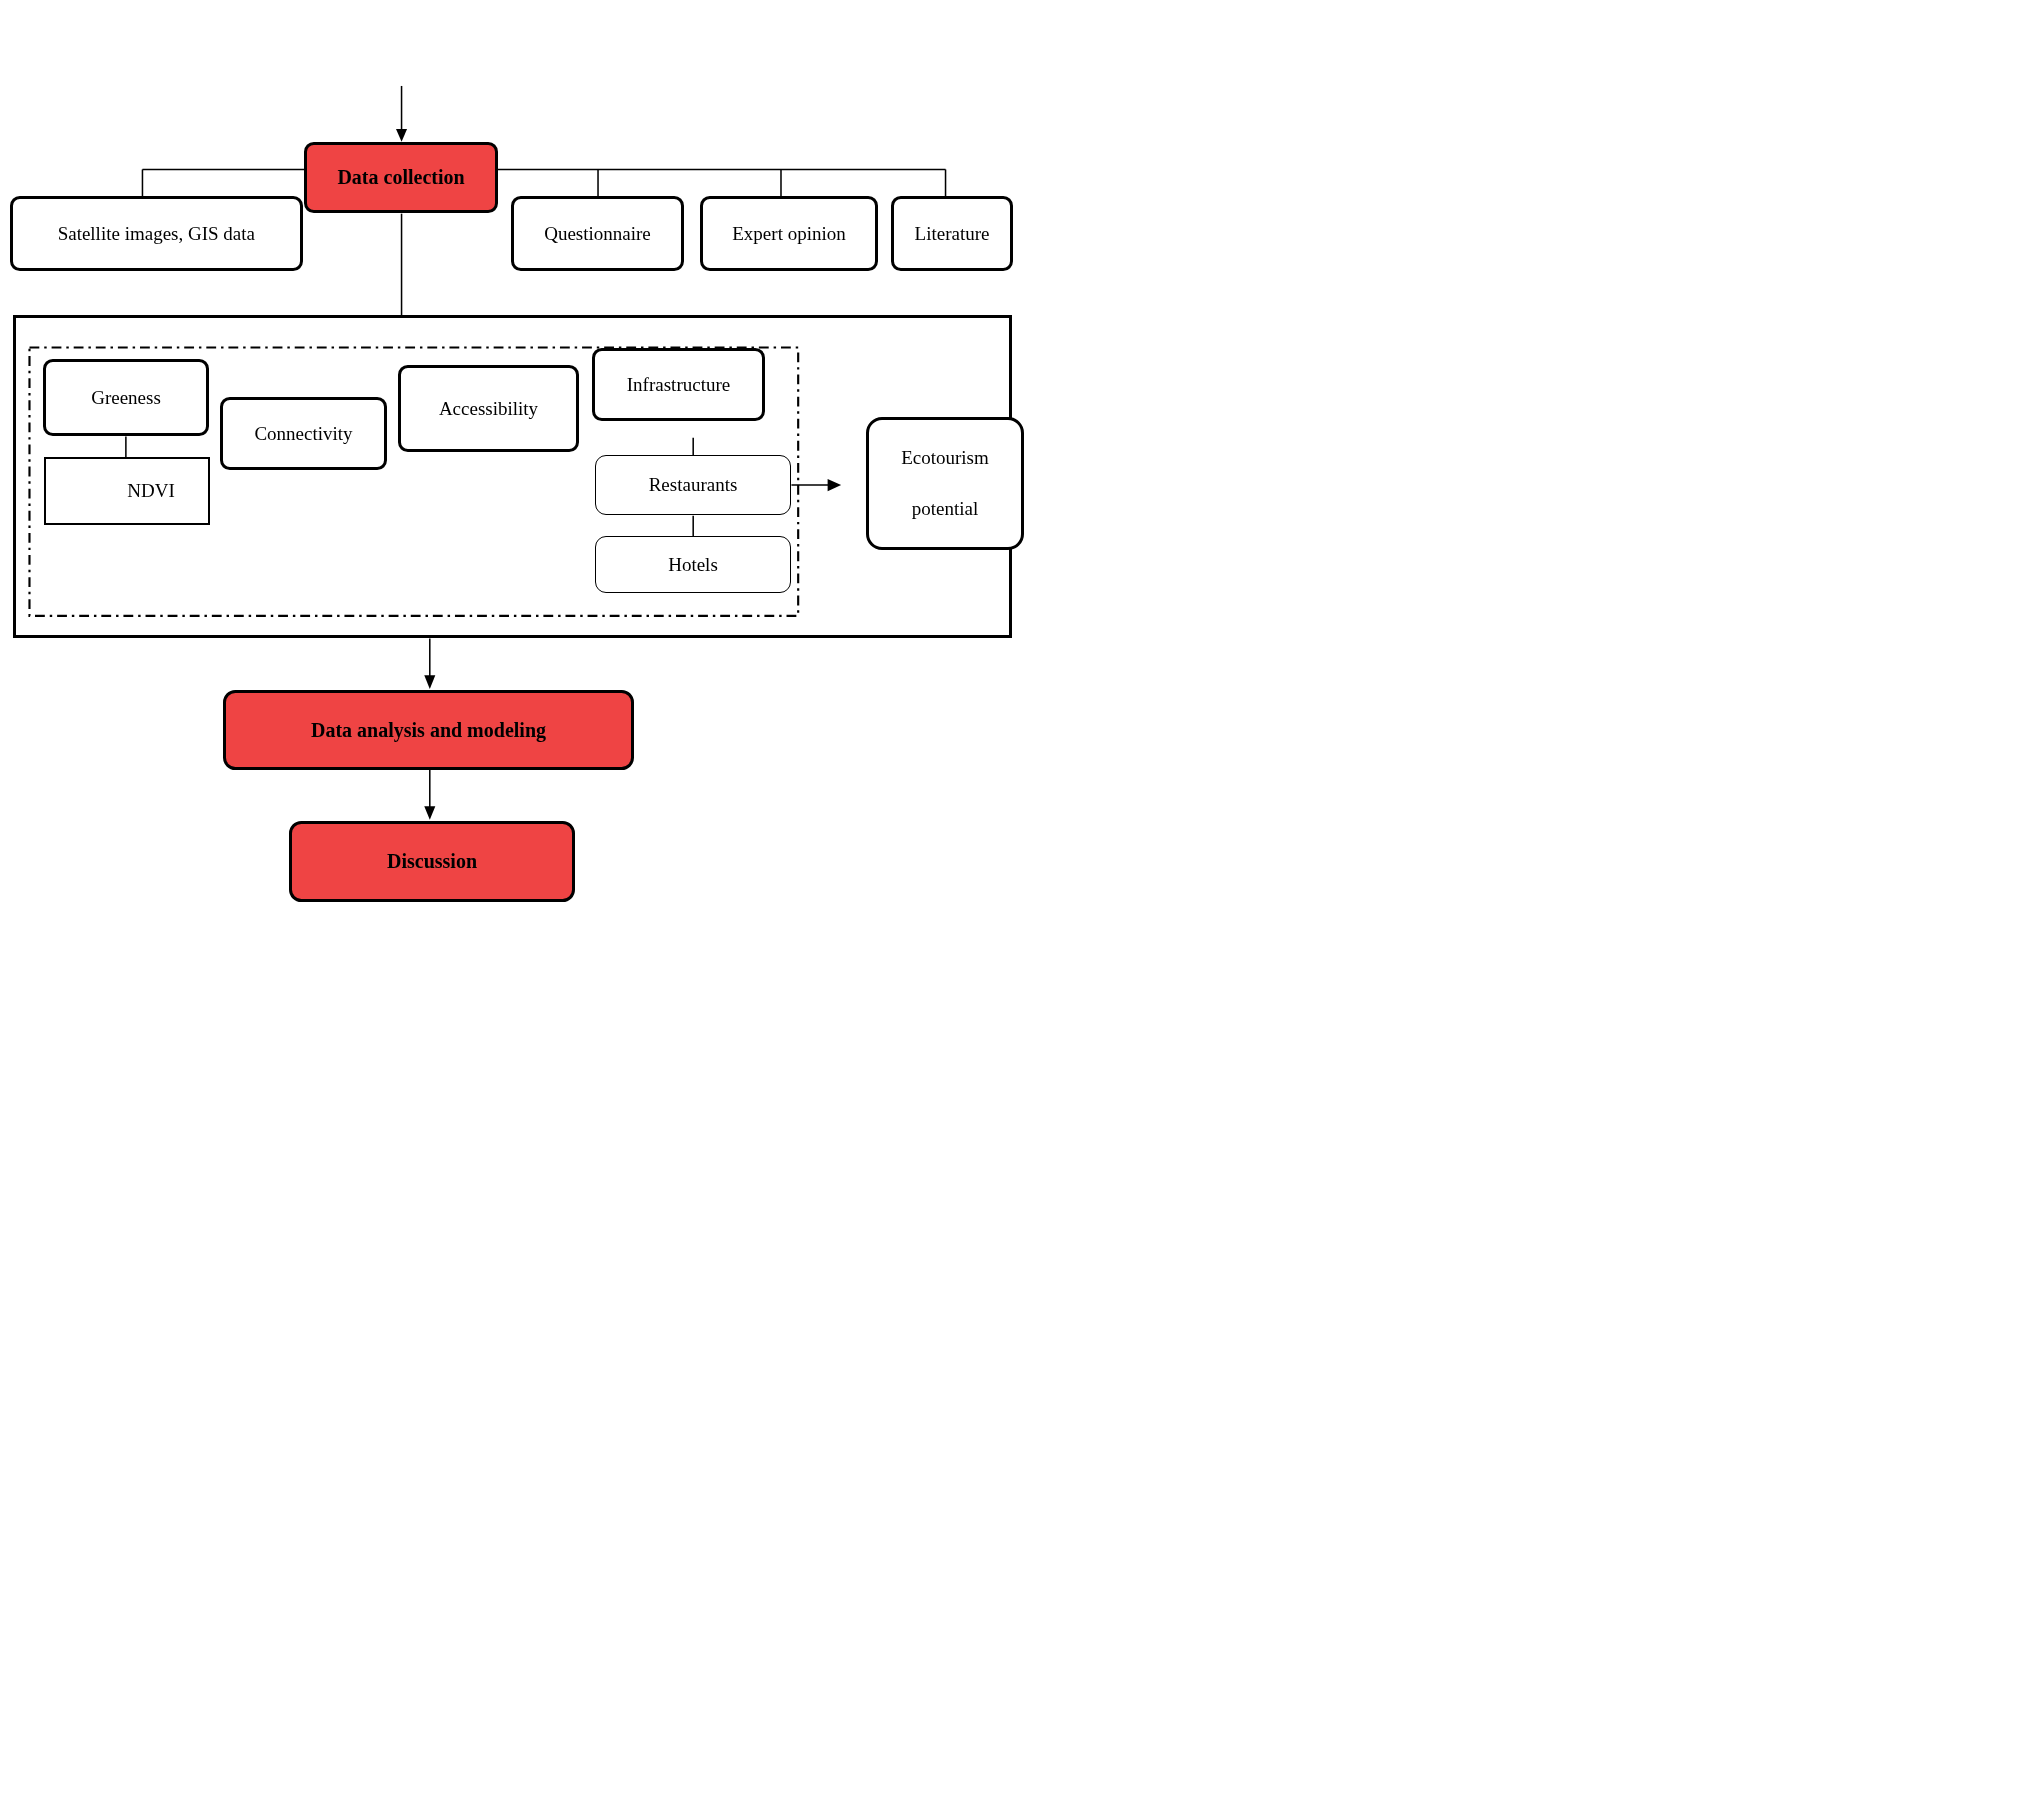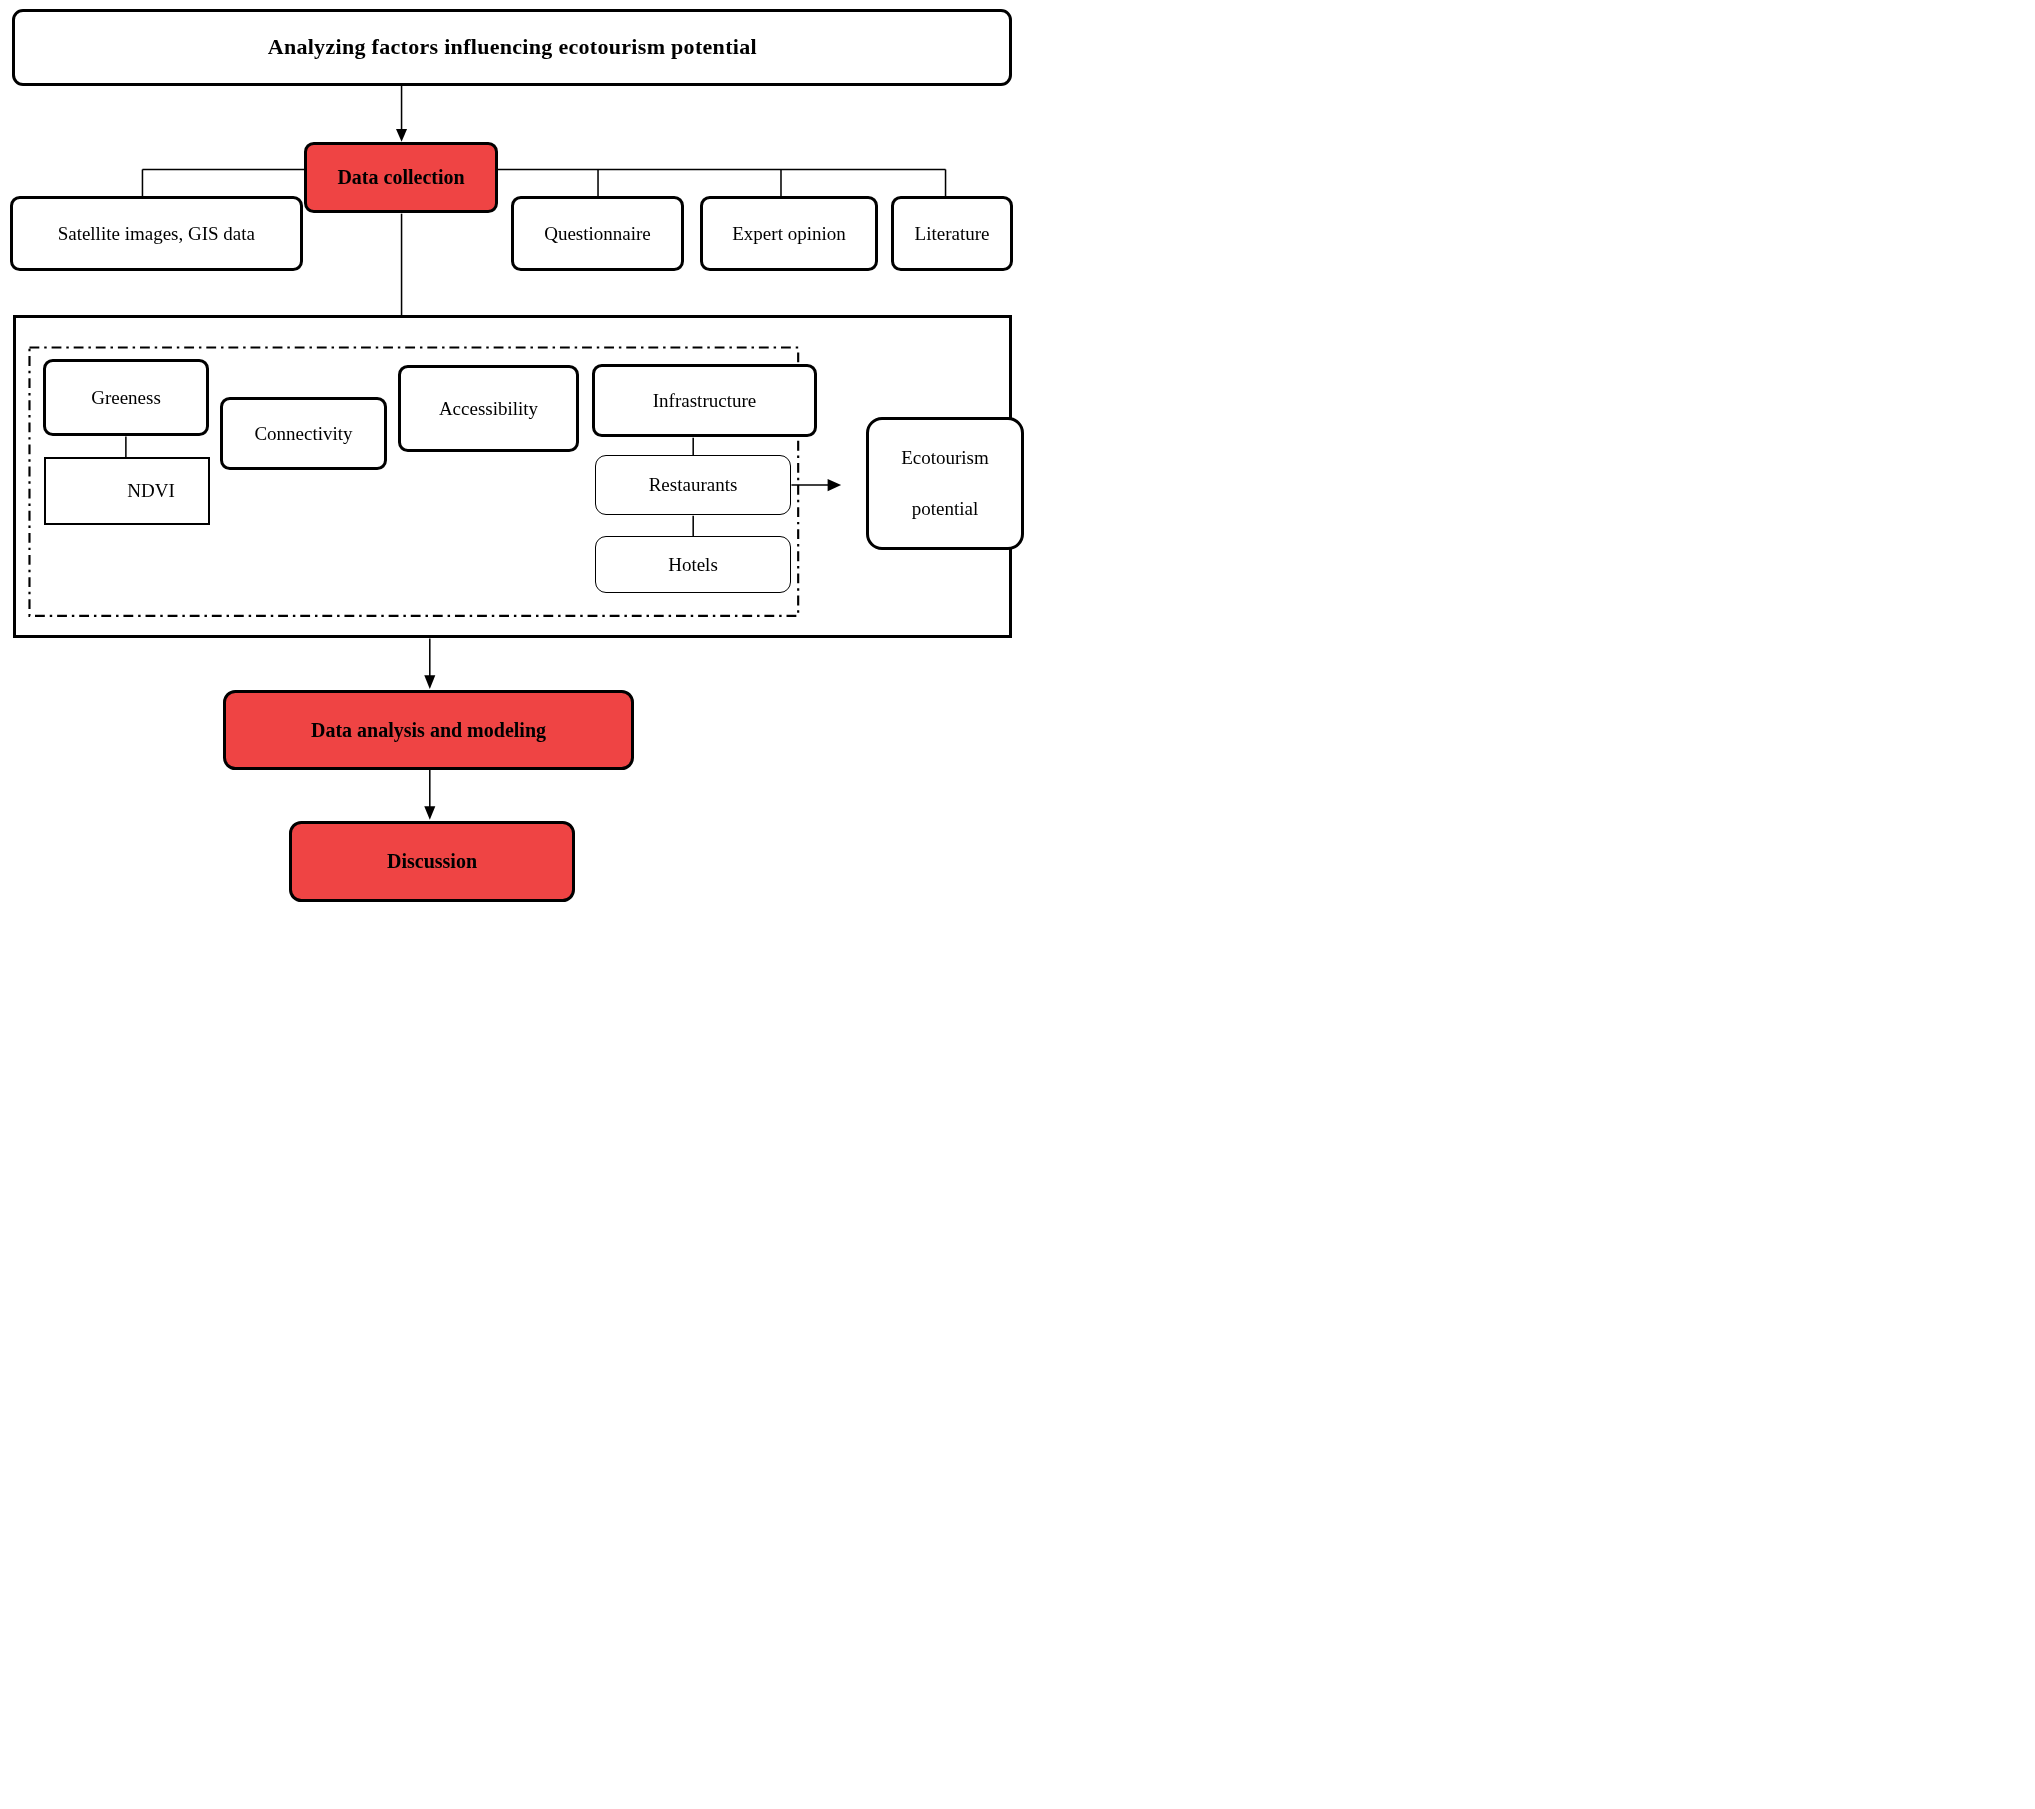--- a/index.html
+++ b/index.html
@@ -83,9 +83,6 @@
     <polygon points="700,1335 691,1313 709,1313" fill="#000000"></polygon>
   </svg>
 
-  <div class="box rounded thick" style="left:12.3px; top:8.6px; width:1000px; height:77px; border-radius:11px;">
-    <span class="t-title">Analyzing factors influencing ecotourism potential</span>
-  </div>
 
   <div class="box rounded shaded" style="left:304px; top:142px; width:194px; height:71px;">
     <span class="t-bold">Data collection</span>

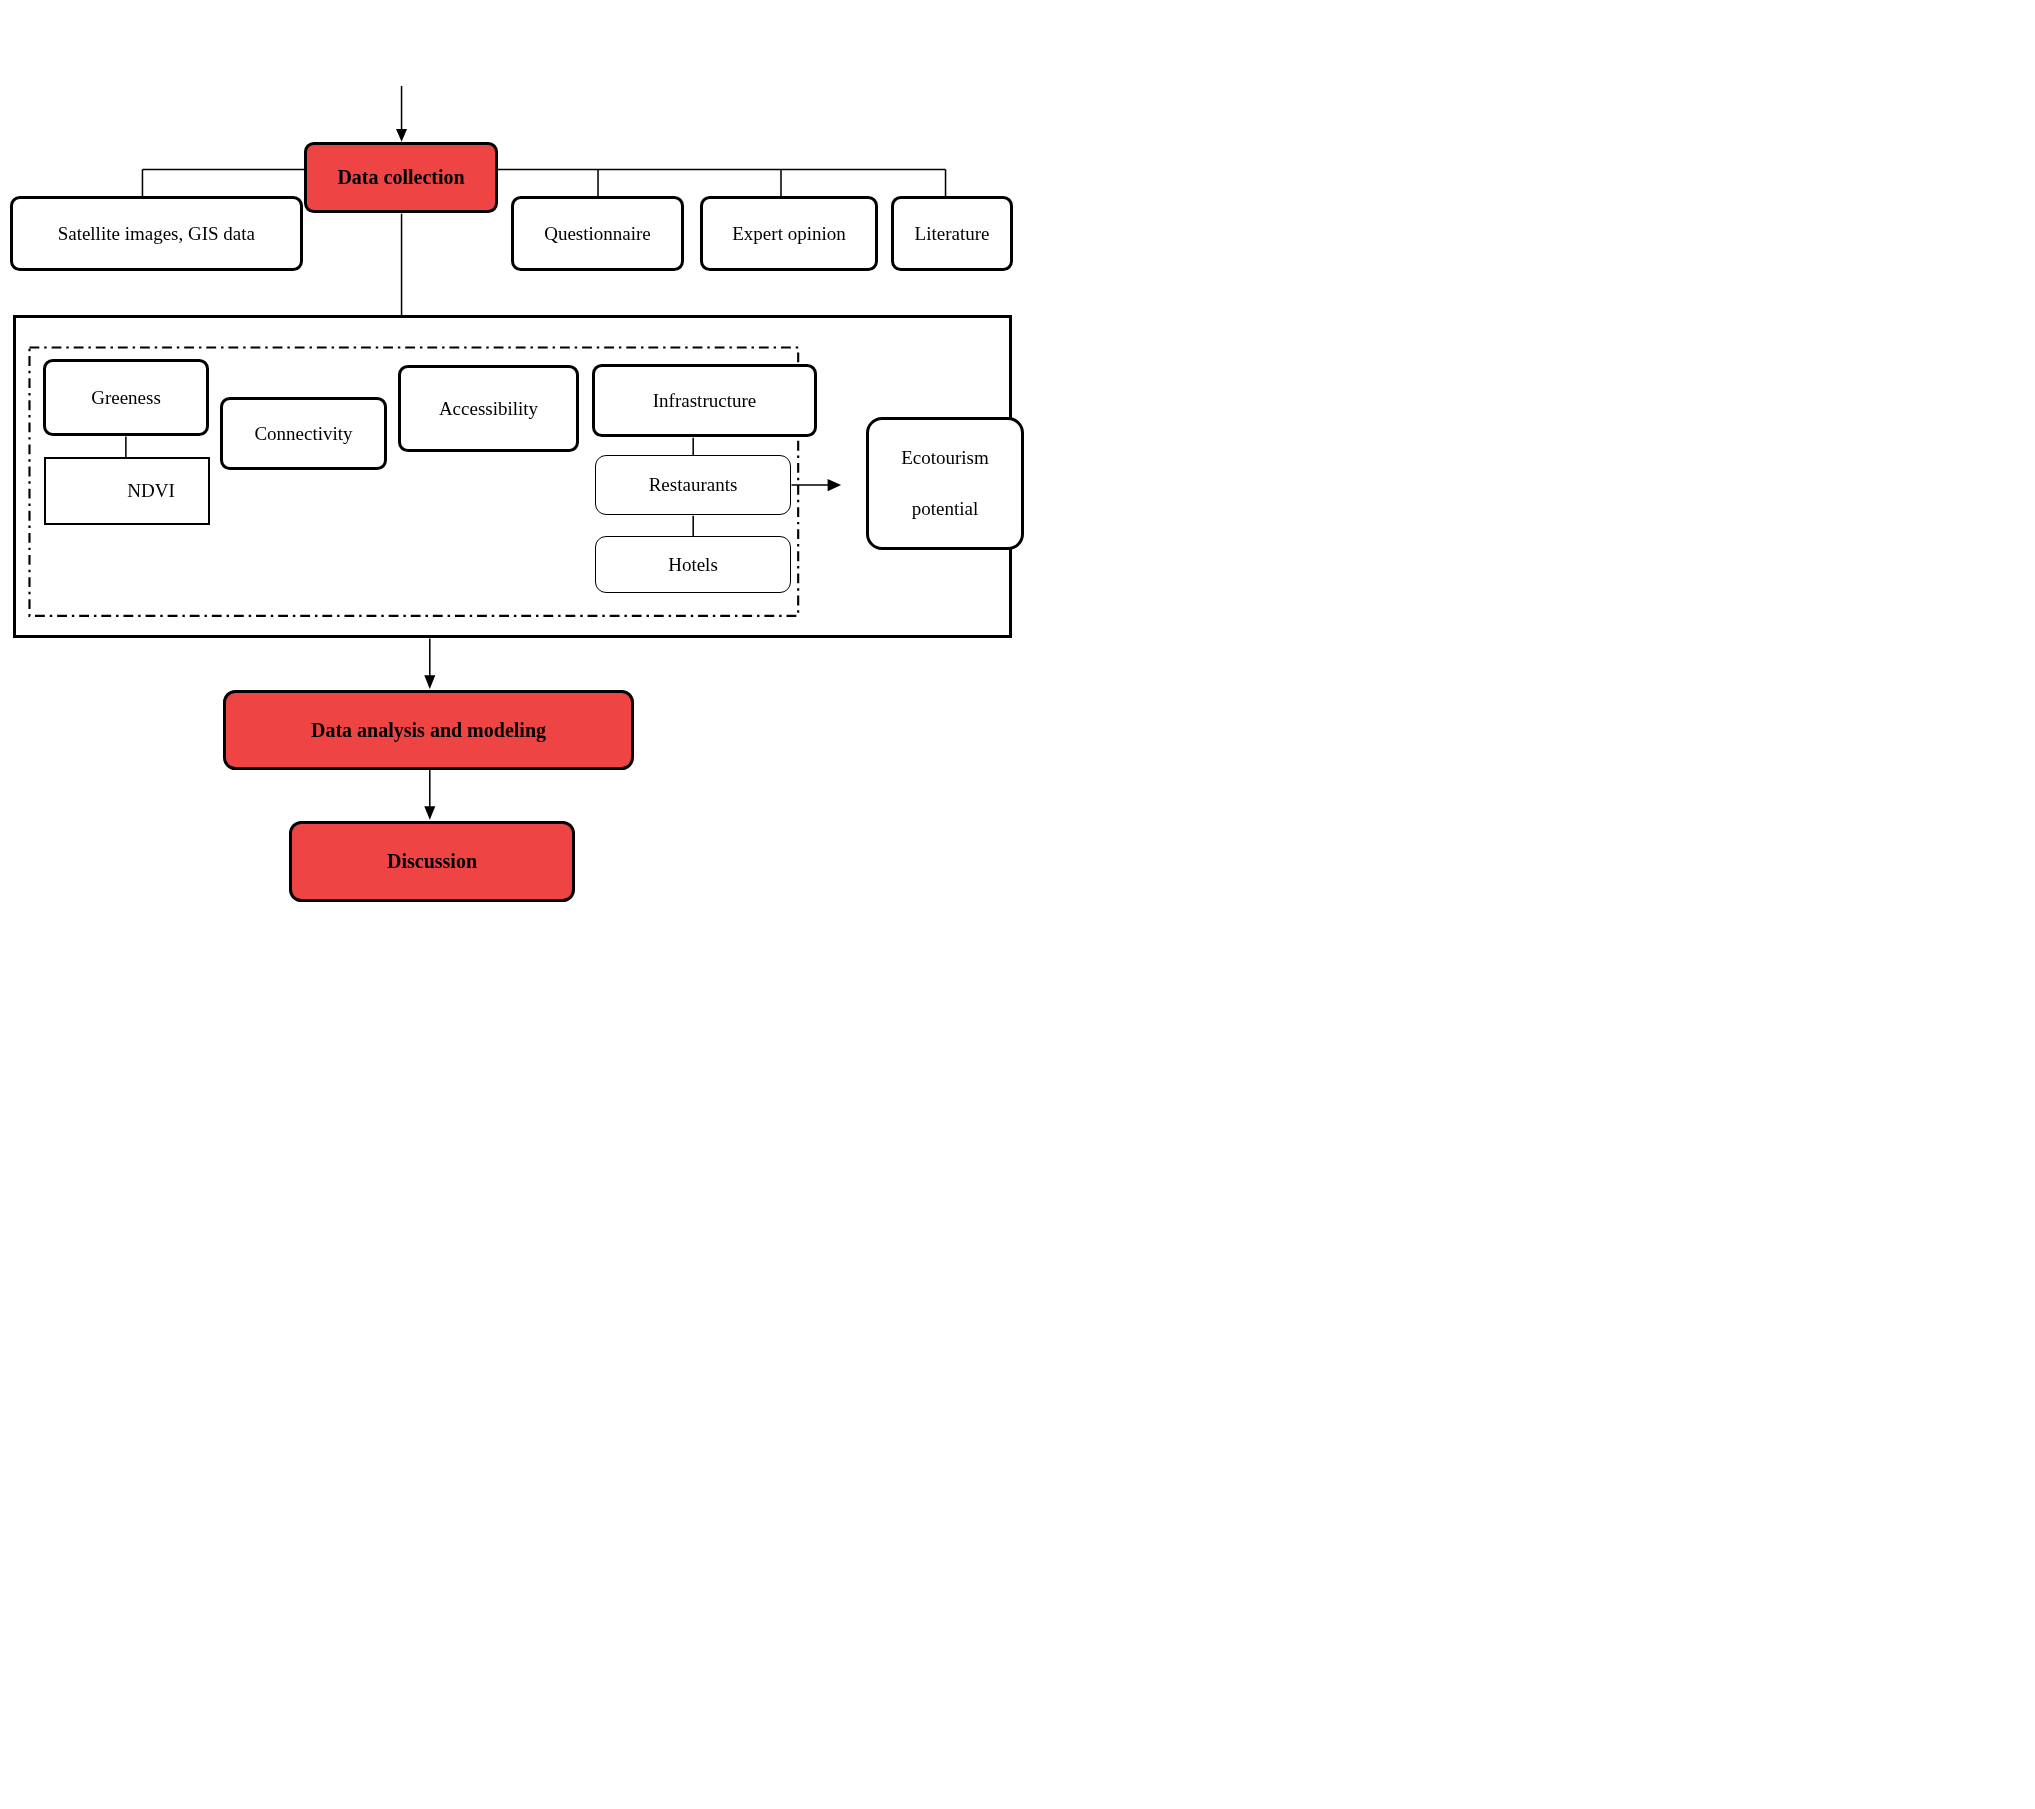--- a/index.html
+++ b/index.html
@@ -110,7 +110,7 @@
   <div class="box rounded" style="left:398px; top:365px; width:181px; height:87px;">
     <span class="t-label">Accessibility</span>
   </div>
-  <div class="box rounded" style="left:592px; top:364px; width:225px; height:73px;">
+  <div class="box rounded" style="left:592px; top:348px; width:173px; height:73px;">
     <span class="t-label">Infrastructure</span>
   </div>
 

